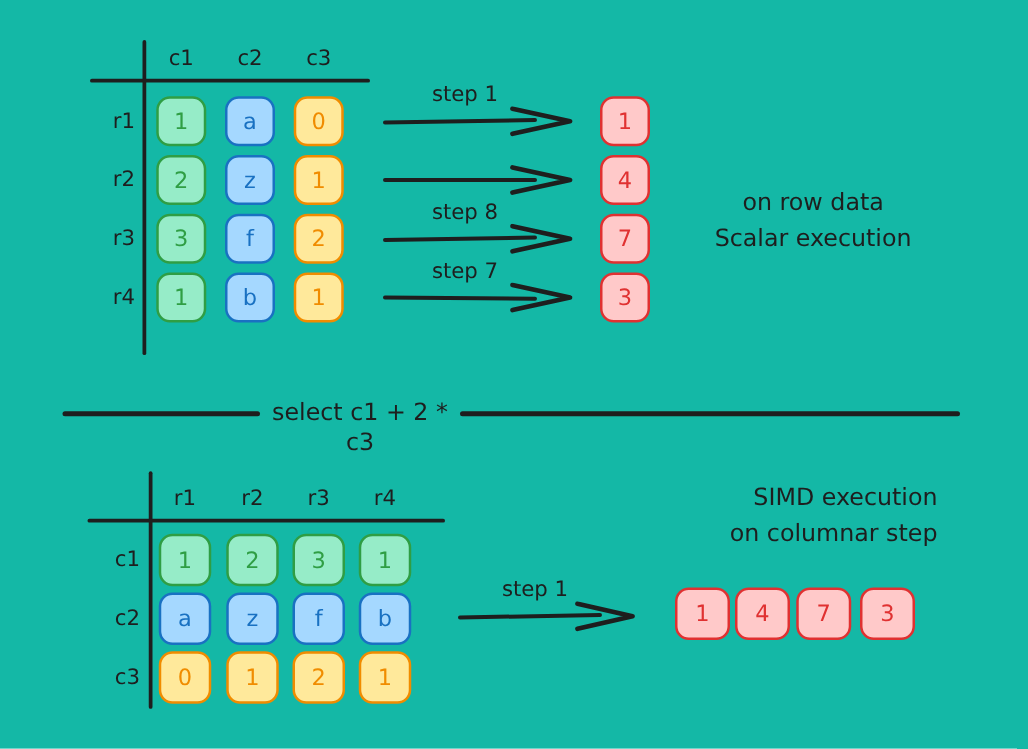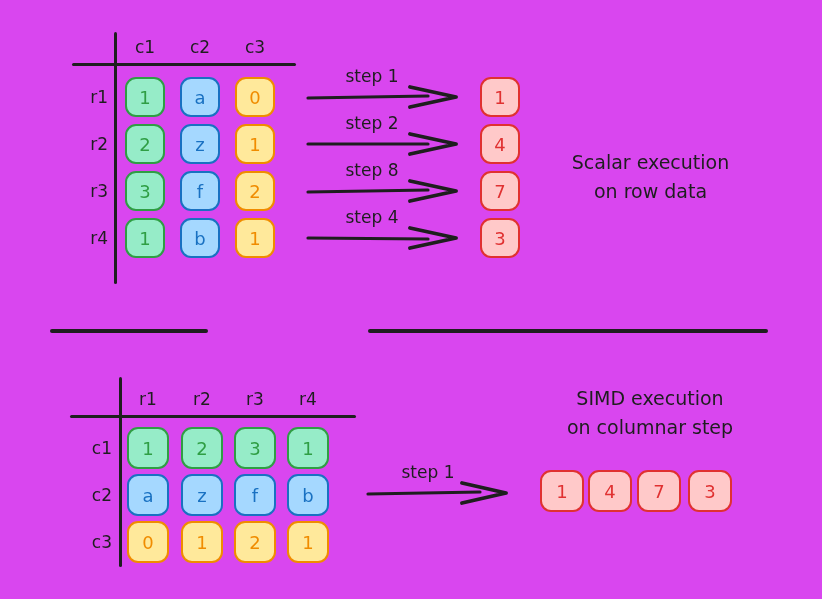--- a/index.html
+++ b/index.html
@@ -4,7 +4,7 @@
 <style>
   html,body{margin:0;padding:0;background:#ffffff;}
   .canvas{
-    position:relative;width:822px;height:599px;background:#d946ef;overflow:hidden;
+    position:relative;width:822px;height:599px;background:#14b8a6;overflow:hidden;
     font-family:"DejaVu Sans",sans-serif;color:var(--ink);
   }
   

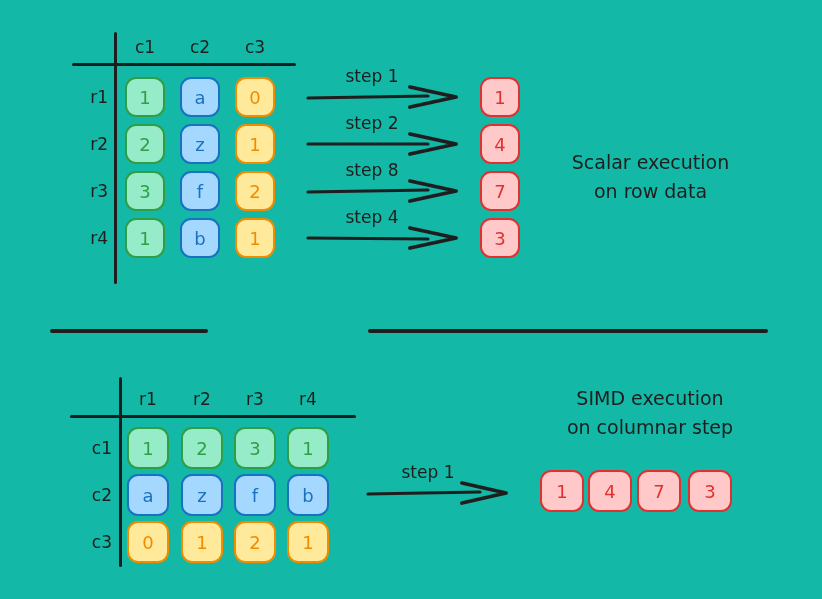--- a/index.html
+++ b/index.html
@@ -79,7 +79,6 @@
     </svg>
   </div>
   <div class="arrow" style="left:306px;top:112px;">
-    <div class="lbl">step 2</div>
     <svg width="158" height="26" viewBox="0 0 158 26">
       <path class="shaft" d="M2 12 L122 12"></path>
         <path class="head" d="M104 2 L150 12 L104 22"></path>

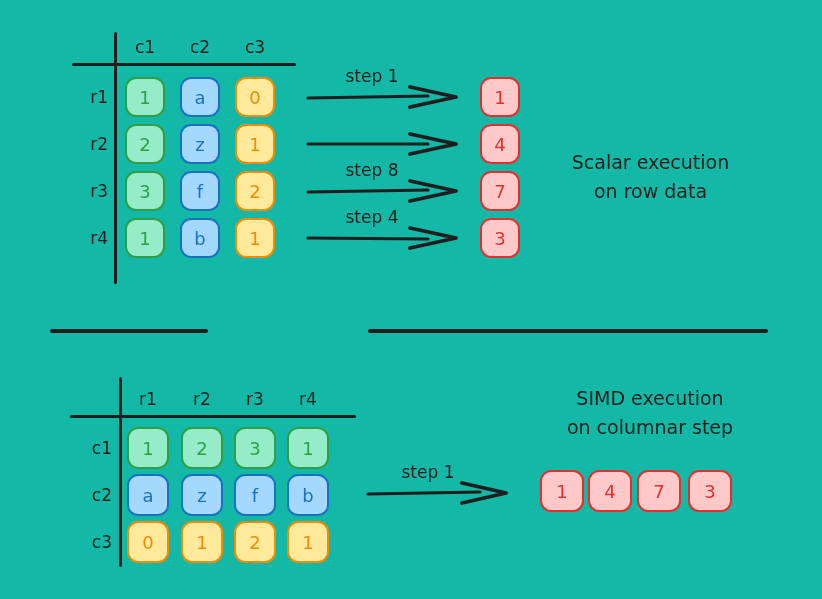--- a/index.html
+++ b/index.html
@@ -105,8 +105,8 @@
   <div class="cell r" style="left:480px;top:218px;">3</div>
 
   <div class="caption" style="left:553px;top:148px;width:195px;">
+    <div>on row data</div>
     <div>Scalar execution</div>
-    <div>on row data</div>
   </div>
 
   <div class="dline" style="left:50px;top:329px;width:158px;"></div>

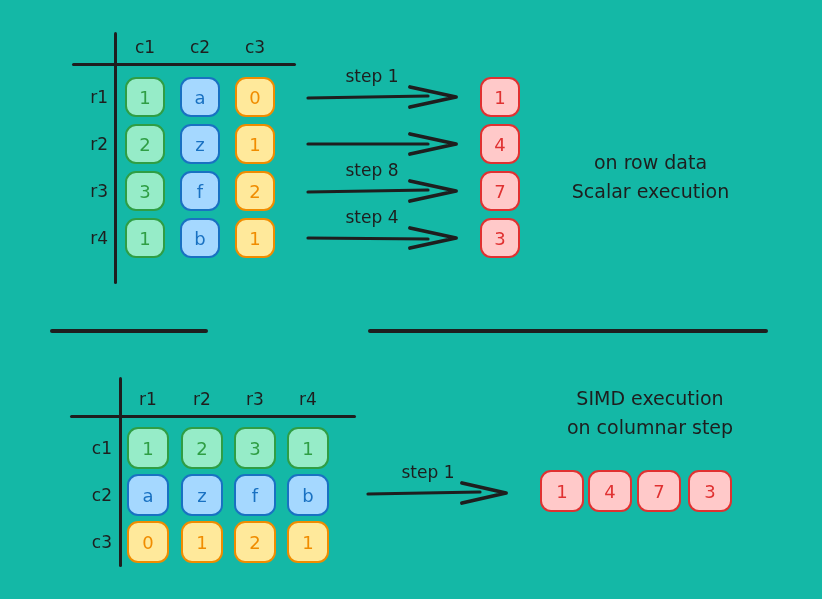--- a/index.html
+++ b/index.html
@@ -92,7 +92,7 @@
     </svg>
   </div>
   <div class="arrow" style="left:306px;top:206px;">
-    <div class="lbl">step 4</div>
+    <div class="lbl">step 7</div>
     <svg width="158" height="26" viewBox="0 0 158 26">
       <path class="shaft" d="M2 12 L122 13"></path>
         <path class="head" d="M104 2 L150 12 L104 22"></path>

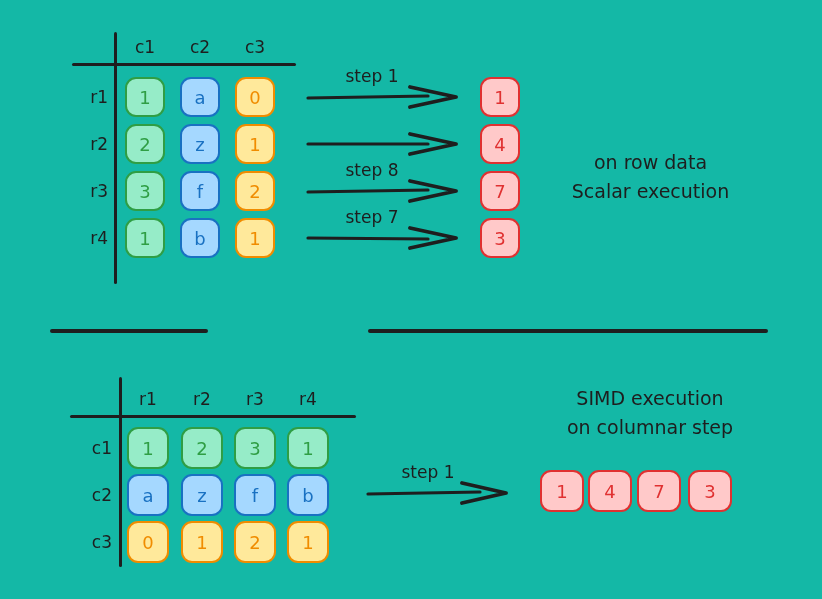--- a/index.html
+++ b/index.html
@@ -110,6 +110,7 @@
   </div>
 
   <div class="dline" style="left:50px;top:329px;width:158px;"></div>
+  <div class="dlabel" style="left:206px;top:318px;width:164px;">select c1 + 2 * c3</div>
   <div class="dline" style="left:368px;top:329px;width:400px;"></div>
 
   <div class="vline" style="left:119px;top:377px;height:190px;"></div>

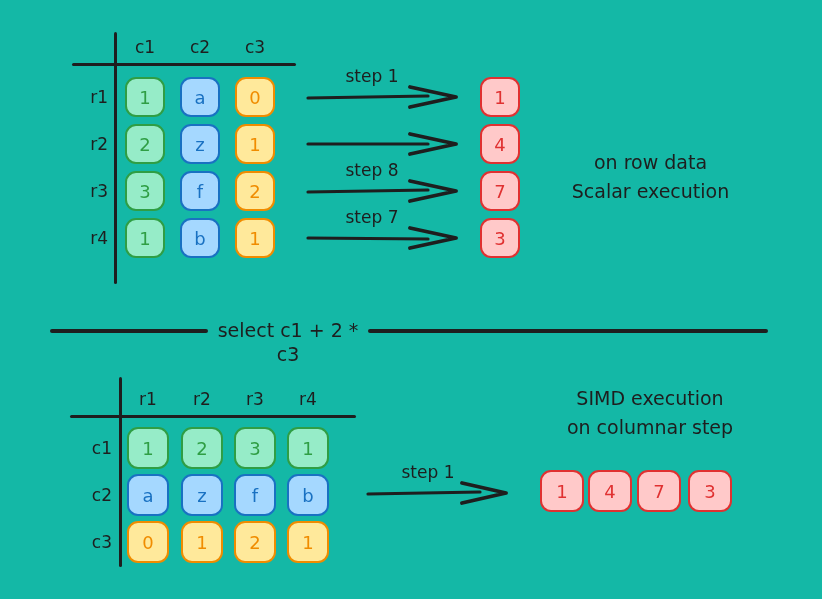--- a/index.html
+++ b/index.html
@@ -151,7 +151,7 @@
   <div class="cell r sz44" style="left:637px;top:470px;">7</div>
   <div class="cell r sz44" style="left:688px;top:470px;">3</div>
 
-  <div class="caption" style="left:550px;top:384px;width:200px;">
+  <div class="caption" style="left:550px;top:384px;width:200px;text-align:right;">
     <div>SIMD execution</div>
     <div>on columnar step</div>
   </div>

